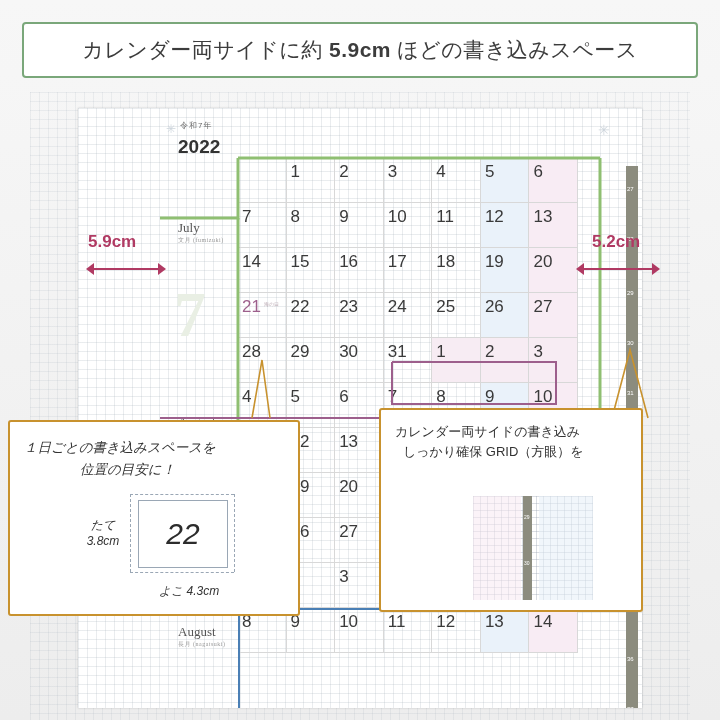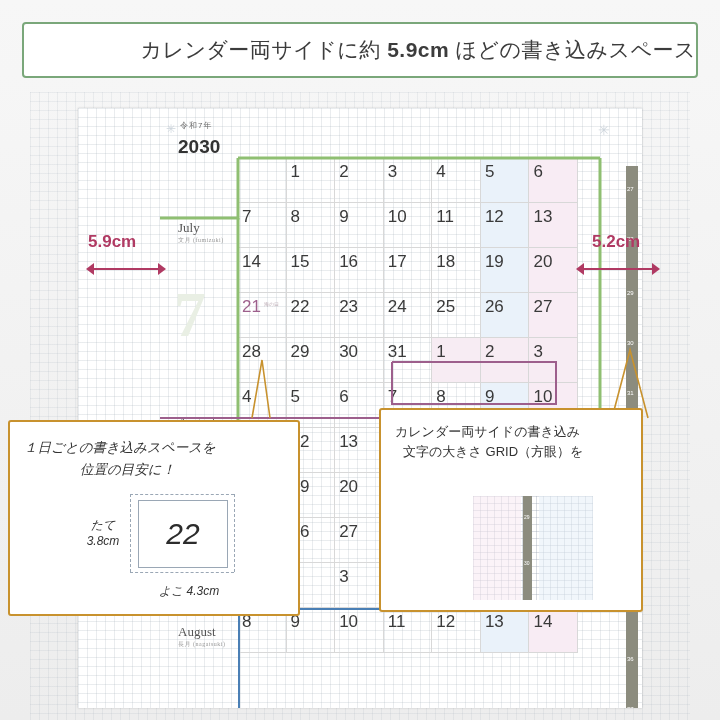--- a/index.html
+++ b/index.html
@@ -19,7 +19,7 @@
   .banner{
     position:absolute;left:22px;top:22px;width:676px;height:56px;
     background:#ffffff;border:2px solid #7aa77a;border-radius:4px;
-    display:flex;align-items:center;justify-content:flex-end;
+    display:flex;align-items:center;justify-content:center;
     box-sizing:border-box;
   }
   .banner-text{

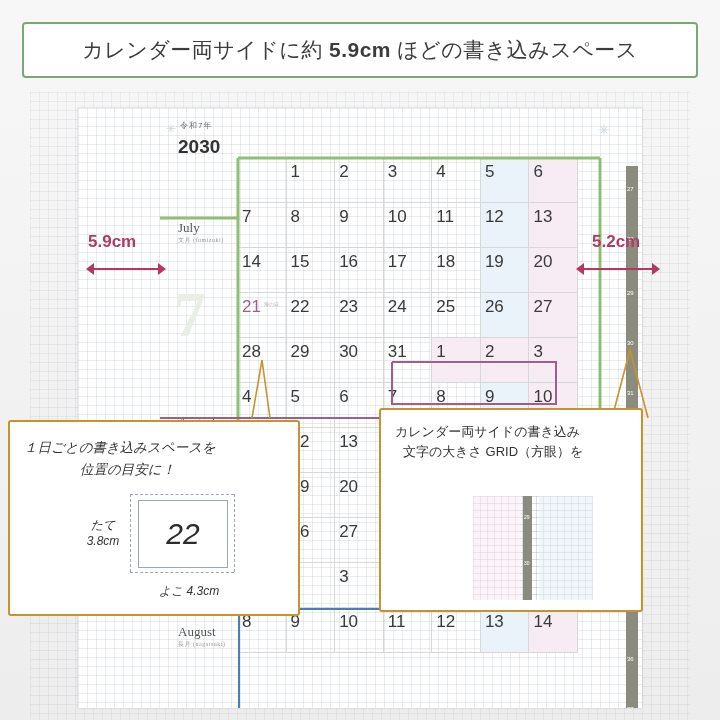--- a/index.html
+++ b/index.html
@@ -170,7 +170,7 @@
     <div class="snow1">✳</div>
     <div class="snow2">✳</div>
     <div class="reiwa">令和7年</div>
-    <div class="year">2030</div>
+    <div class="year">2022</div>
 
 
     <div class="leftline"></div>

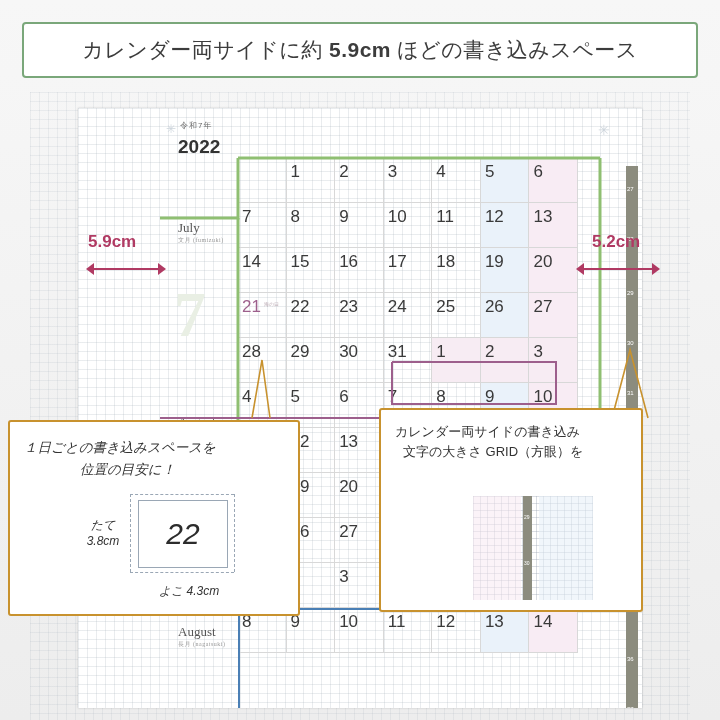--- a/index.html
+++ b/index.html
@@ -524,7 +524,7 @@
 
   <div class="callout right" style="left:379px;top:408px;width:264px;height:204px;padding-left:36px;">
     <div class="ctext" style="position:absolute;left:14px;top:12px;">カレンダー両サイドの書き込み</div>
-    <div class="ctext" style="position:absolute;left:22px;top:32px;">文字の大きさ GRID（方眼）を</div>
+    <div class="ctext" style="position:absolute;left:22px;top:32px;">しっかり確保 GRID（方眼）を</div>
 
     <div class="gridsample" style="left:92px;top:86px;width:120px;height:104px;"></div>
     <div class="gs-pink" style="left:92px;top:86px;width:48px;height:104px;opacity:.55;"></div>

